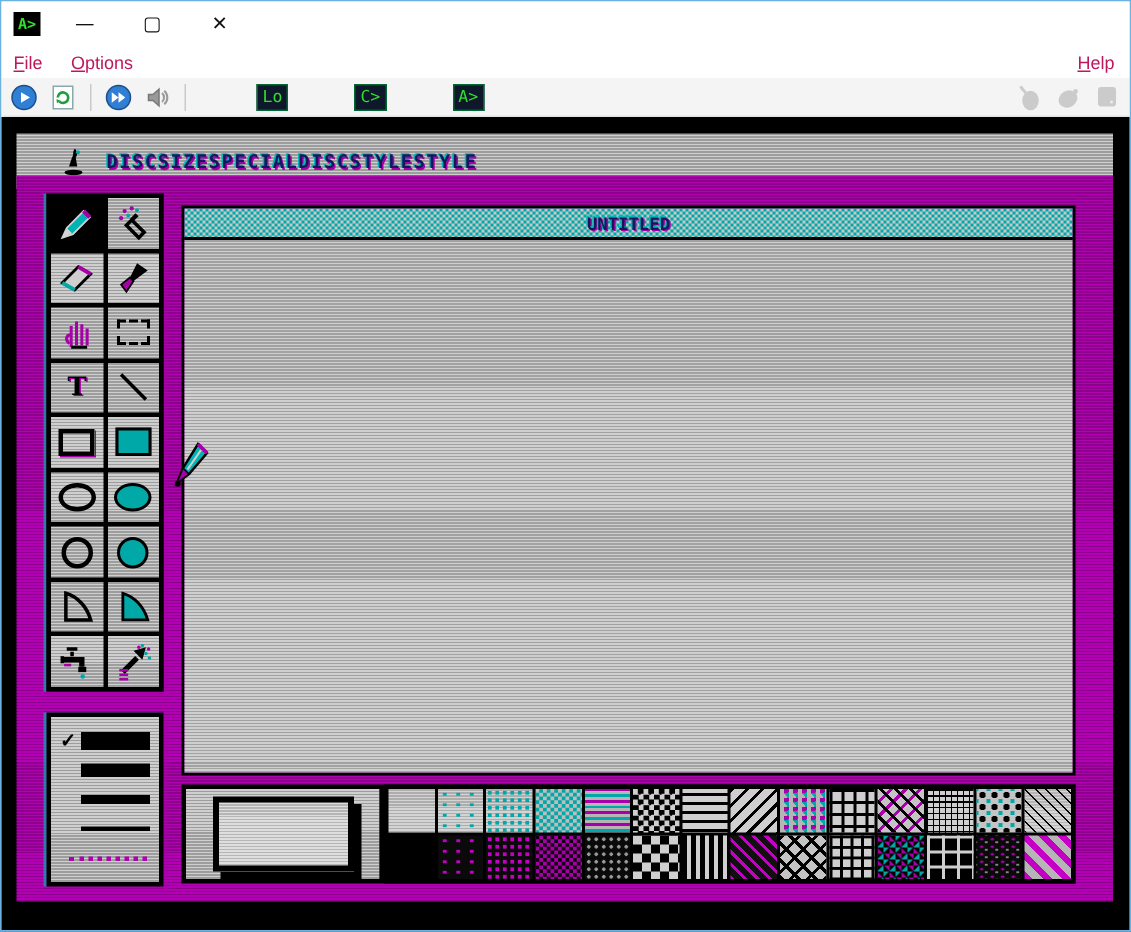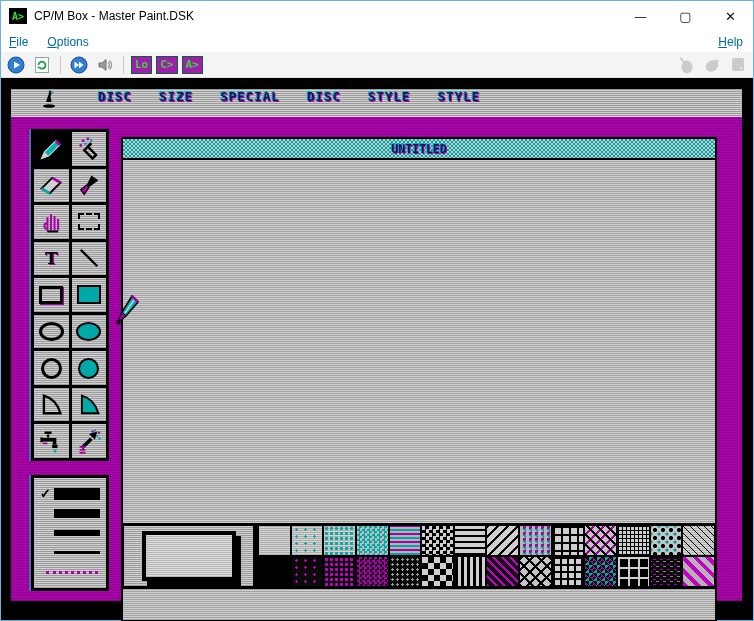--- a/index.html
+++ b/index.html
@@ -146,7 +146,6 @@
 
   <div class="titlebar">
     <div class="appicon">A&gt;</div>
-    <div class="title">CP/M Box - Master Paint.DSK</div>
     <div class="winbtns">
       <div class="winbtn">—</div>
       <div class="winbtn">▢</div>

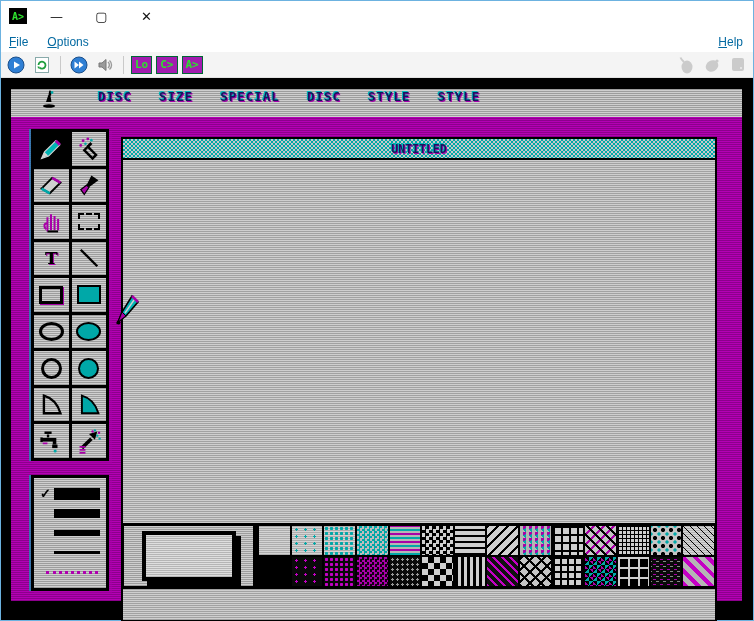--- a/index.html
+++ b/index.html
@@ -16,7 +16,7 @@
   .winbtn{width:45px;height:30px;display:flex;align-items:center;justify-content:center;
     font-size:13px;color:#111;font-family:"DejaVu Sans",sans-serif;}
   .menubar{height:21px;display:flex;align-items:center;padding:0 8px;background:#fff;font-size:12px;}
-  .mi{margin-right:19px;color:#0369a1;display:inline-block;}
+  .mi{margin-right:19px;color:#be185d;display:inline-block;}
   .mi::first-letter{text-decoration:underline;}
   .mi.right{margin:0 2px 0 auto;}
   .toolbar{height:25px;background:#f4f4f4;display:flex;align-items:center;padding:0 4px;gap:4px;

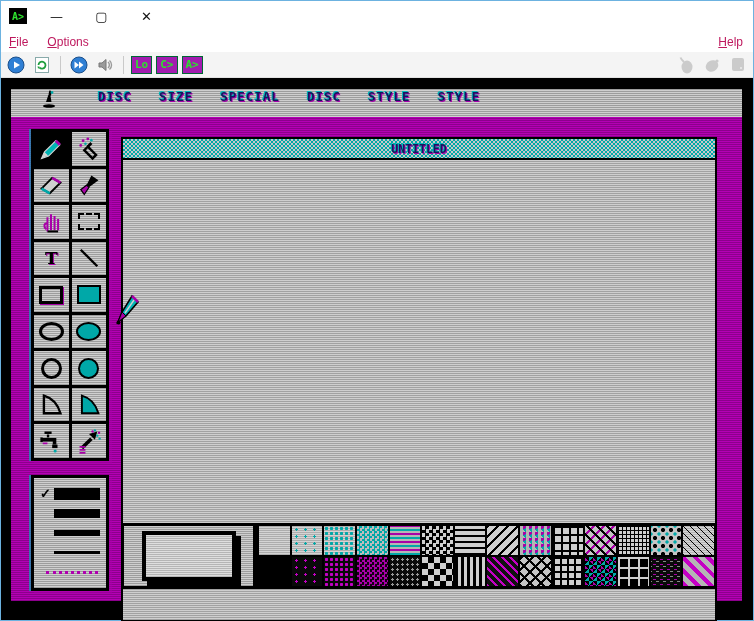--- a/index.html
+++ b/index.html
@@ -23,8 +23,8 @@
     border-bottom:1px solid #e2e2e2;}
   .tbtn{width:22px;height:21px;display:flex;align-items:center;justify-content:center;}
   .tsep{width:1px;height:18px;background:#c9c9c9;margin:0 3px;}
-  .chip{background:#a21caf;border:1px solid #063;color:#2ee02e;font-family:"DejaVu Sans Mono",monospace;
-    font-weight:bold;font-size:11px;line-height:14px;padding:1px 3px;}
+  .chip{background:#0f172a;border:1px solid #063;color:#2ee02e;font-family:"DejaVu Sans Mono",monospace;
+    font-weight:normal;font-size:11px;line-height:14px;padding:1px 3px;margin-left:40px;}
   .tspacer{flex:1;}
   .gicon{opacity:.55;}
 

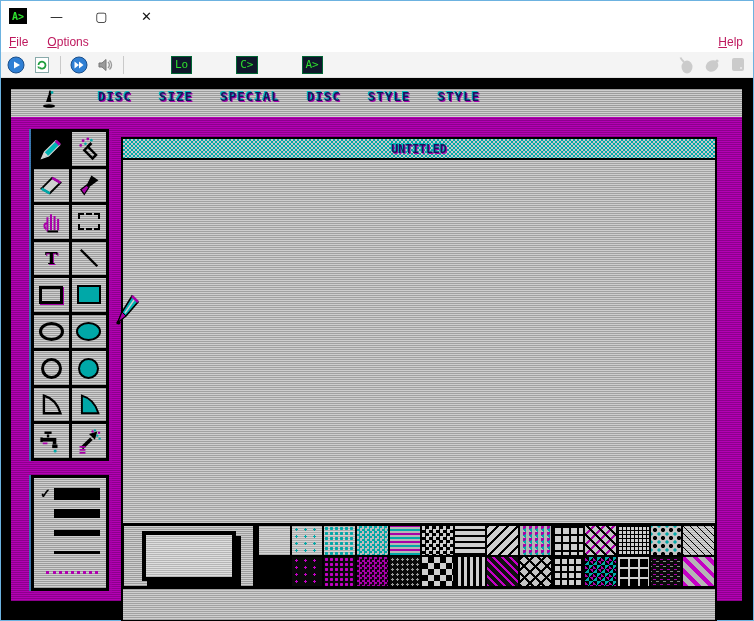--- a/index.html
+++ b/index.html
@@ -35,8 +35,8 @@
   .retro{font-family:"DejaVu Sans Mono",monospace;font-weight:bold;color:#16165e;
     text-shadow:-1px -1px 0 #00b8b8,1px 1px 0 #a800a8;}
 
-  .smenu{position:absolute;left:0;top:0;right:0;height:40px;display:flex;align-items:flex-start;
-    padding-left:30px;gap:27px;box-sizing:border-box;border-bottom:3px solid #000;
+  .smenu{position:absolute;left:0;top:0;right:0;height:40px;display:flex;align-items:center;
+    padding-left:30px;box-sizing:border-box;border-bottom:3px solid #000;
     background:repeating-linear-gradient(0deg,#9d9d9d 0 1px,#cfcfcf 1px 2px);}
   .smi{font-size:12.5px;letter-spacing:1px;}
   .slogo{width:16px;height:19px;margin-right:14px;}

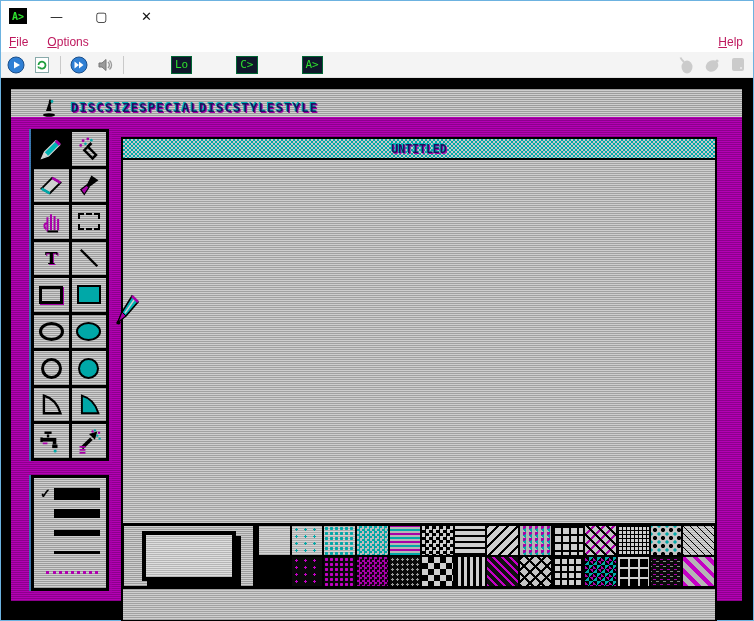--- a/index.html
+++ b/index.html
@@ -77,7 +77,7 @@
   .lb5{width:52px;height:0;border-top:3px dotted #b000b0;background:none;margin-left:-8px;}
 
   
-  .cwin{position:absolute;left:110px;top:20px;width:596px;height:485px;box-sizing:border-box;
+  .cwin{position:absolute;left:110px;top:20px;width:596px;height:380px;box-sizing:border-box;
     border:2px solid #000;}
   .ctitle{height:19px;border-bottom:2px solid #000;display:flex;align-items:center;justify-content:center;
     background:repeating-conic-gradient(#00a8a8 0% 25%,#c8c8c8 0% 50%) 0 0/4px 4px;}

